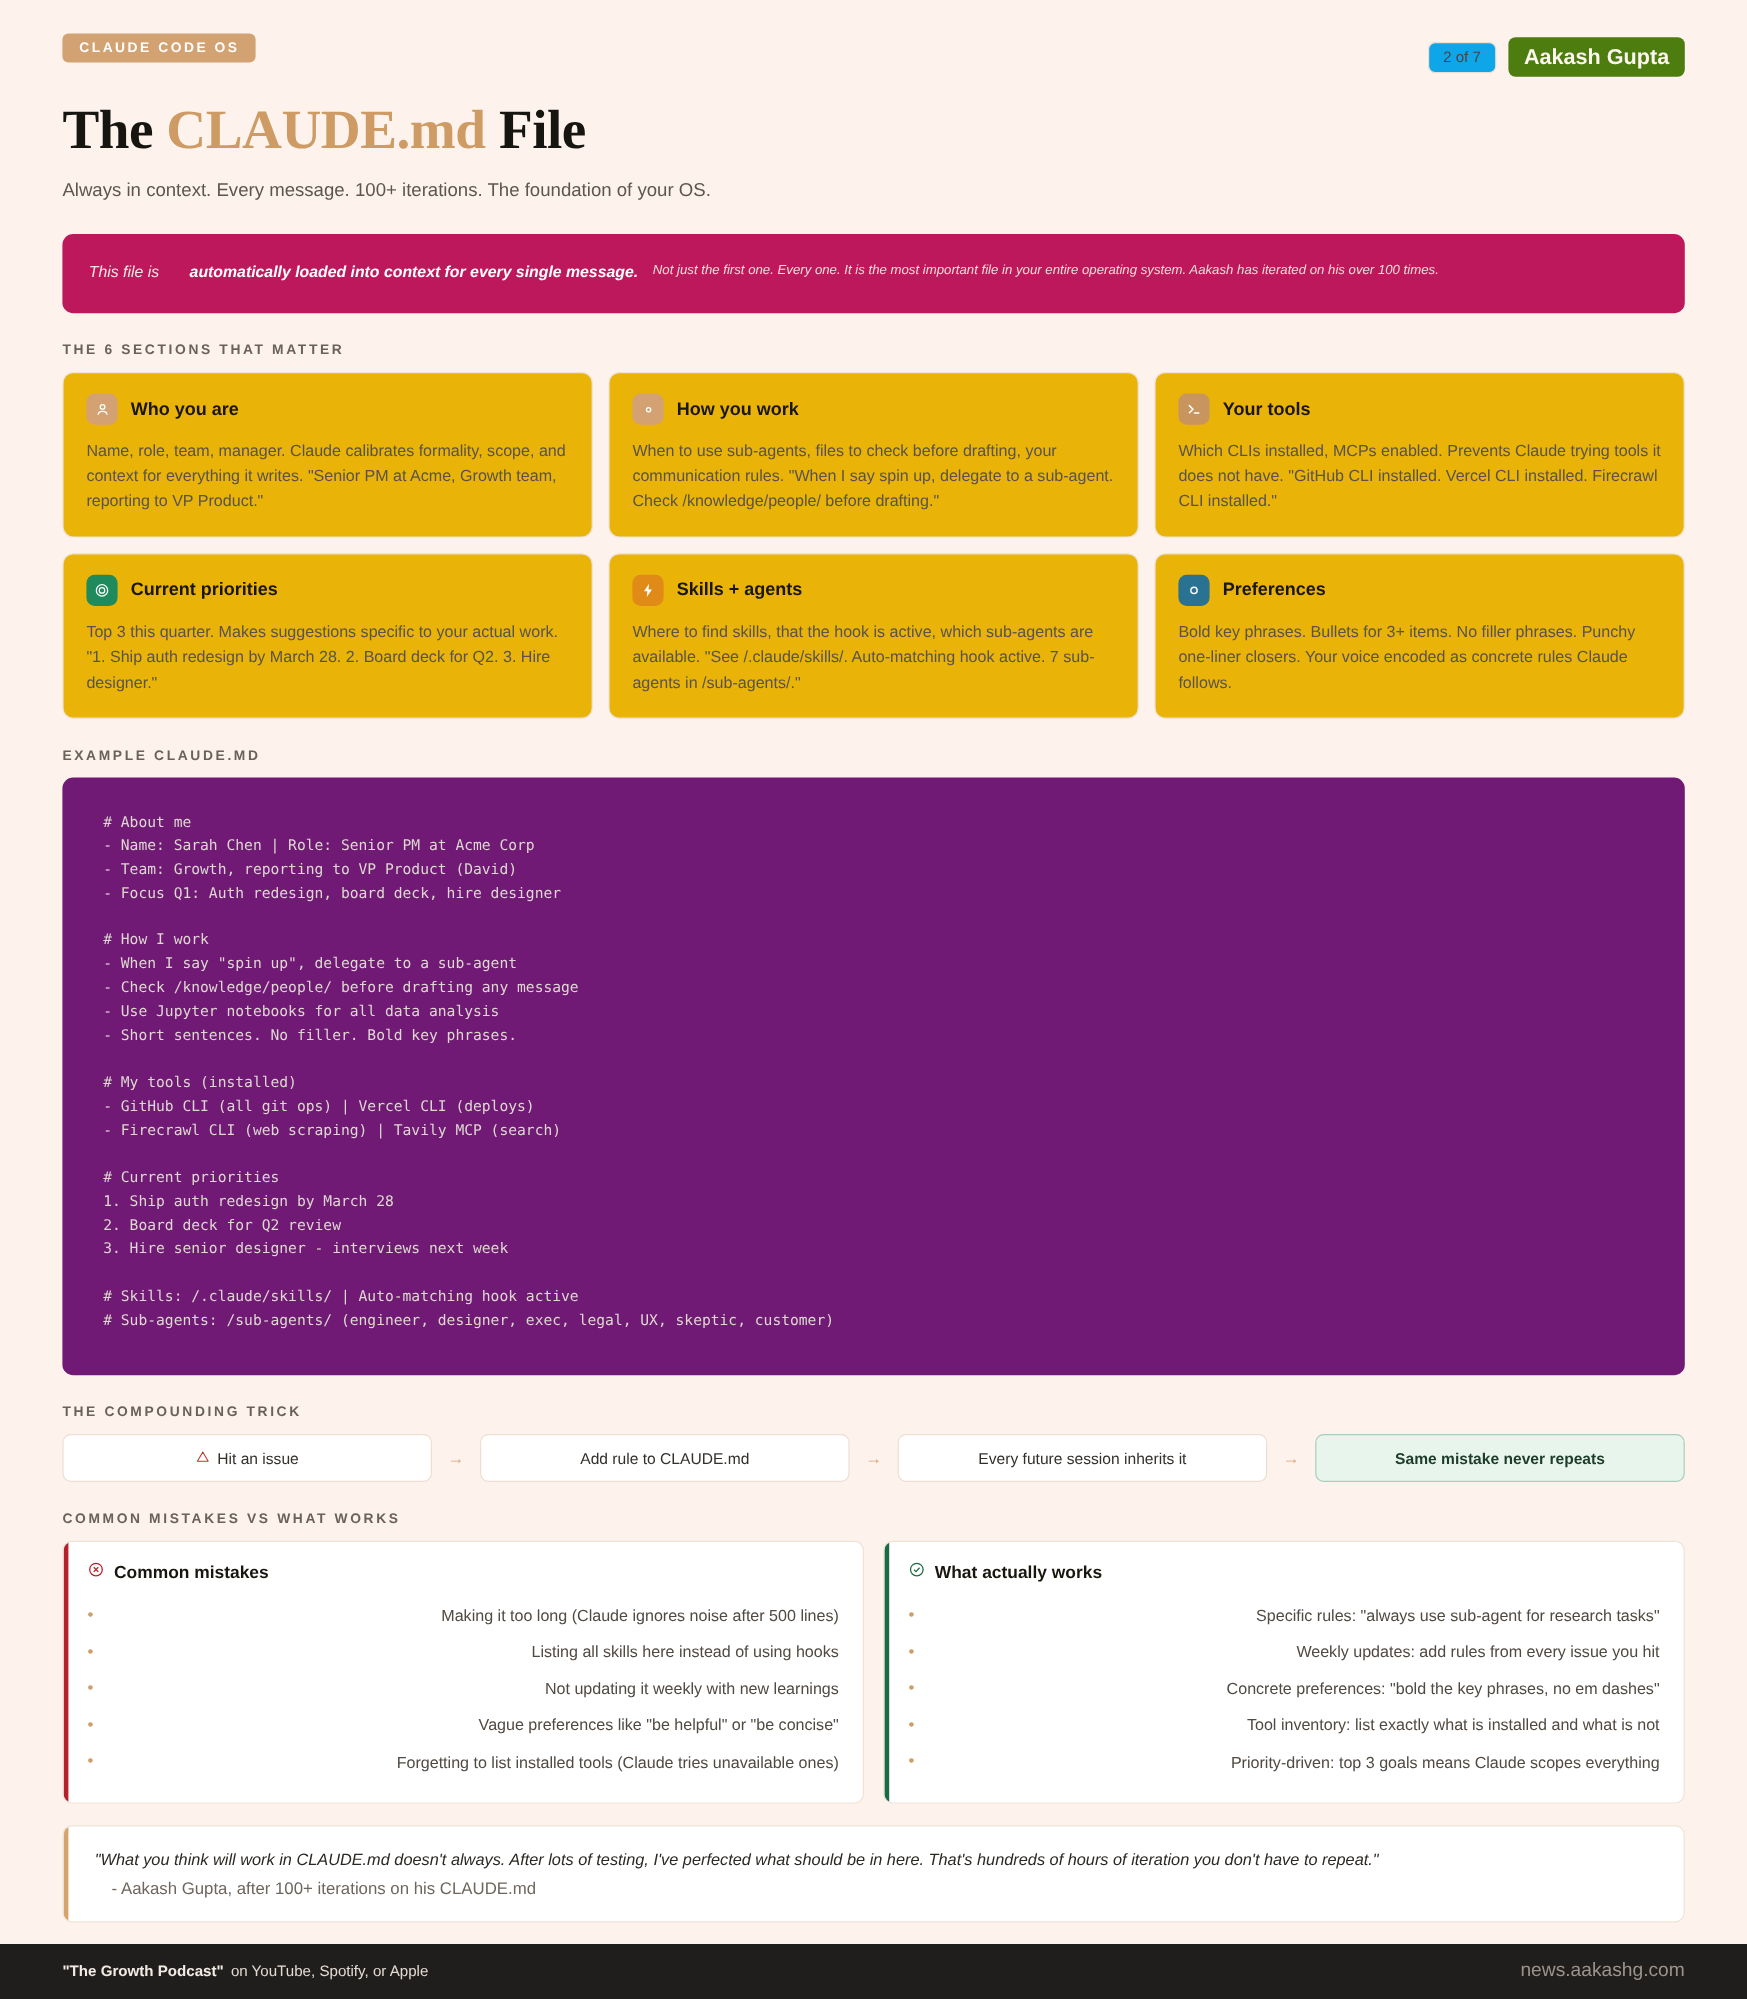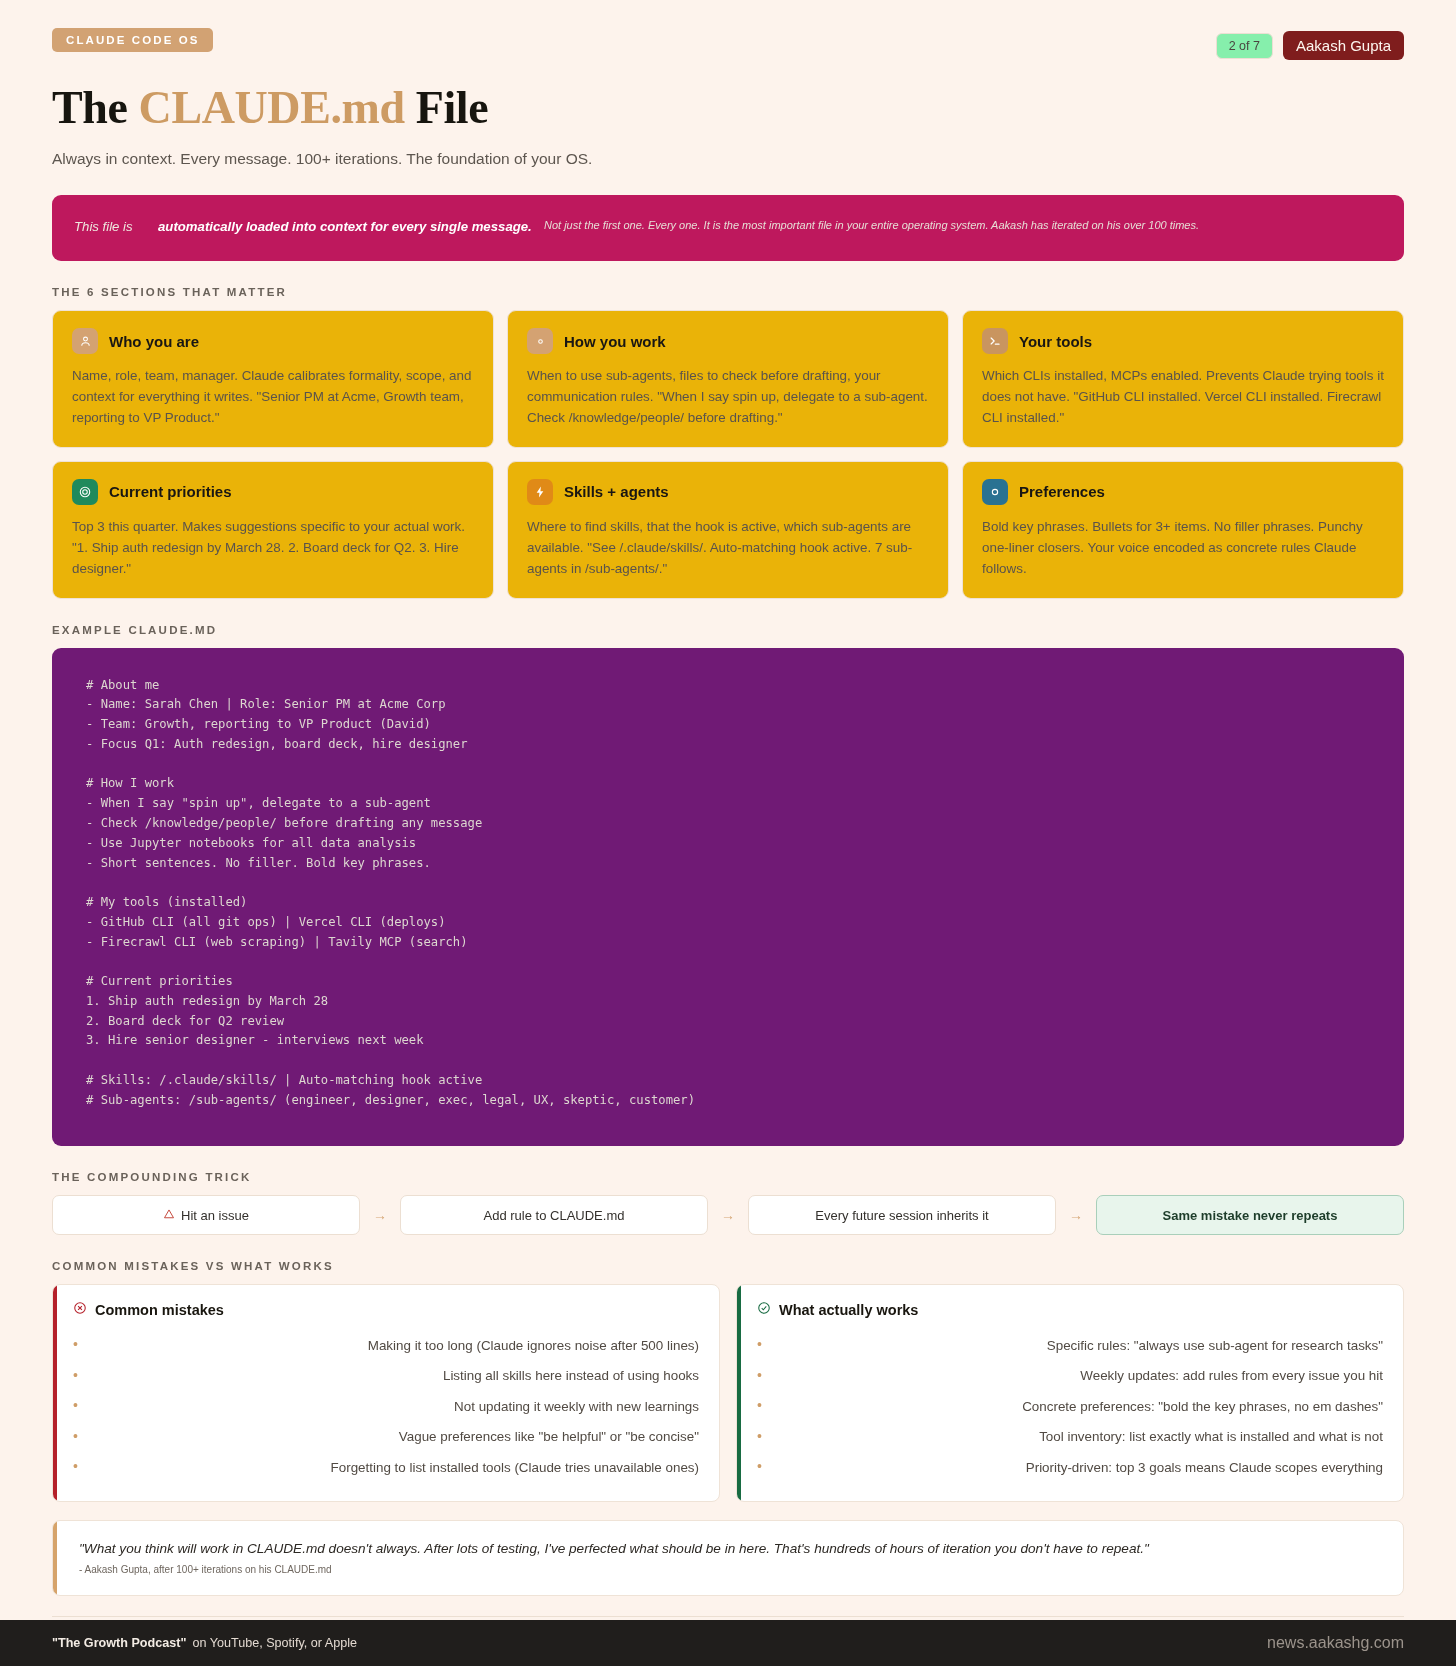--- a/index.html
+++ b/index.html
@@ -30,7 +30,7 @@
     display: flex; align-items: center; gap: 10px;
   }
   .pill-count {
-    background: #86efac;
+    background: #0ea5e9;
     border: 1px solid #ecdfd3;
     border-radius: 6px;
     font-size: 12.5px;

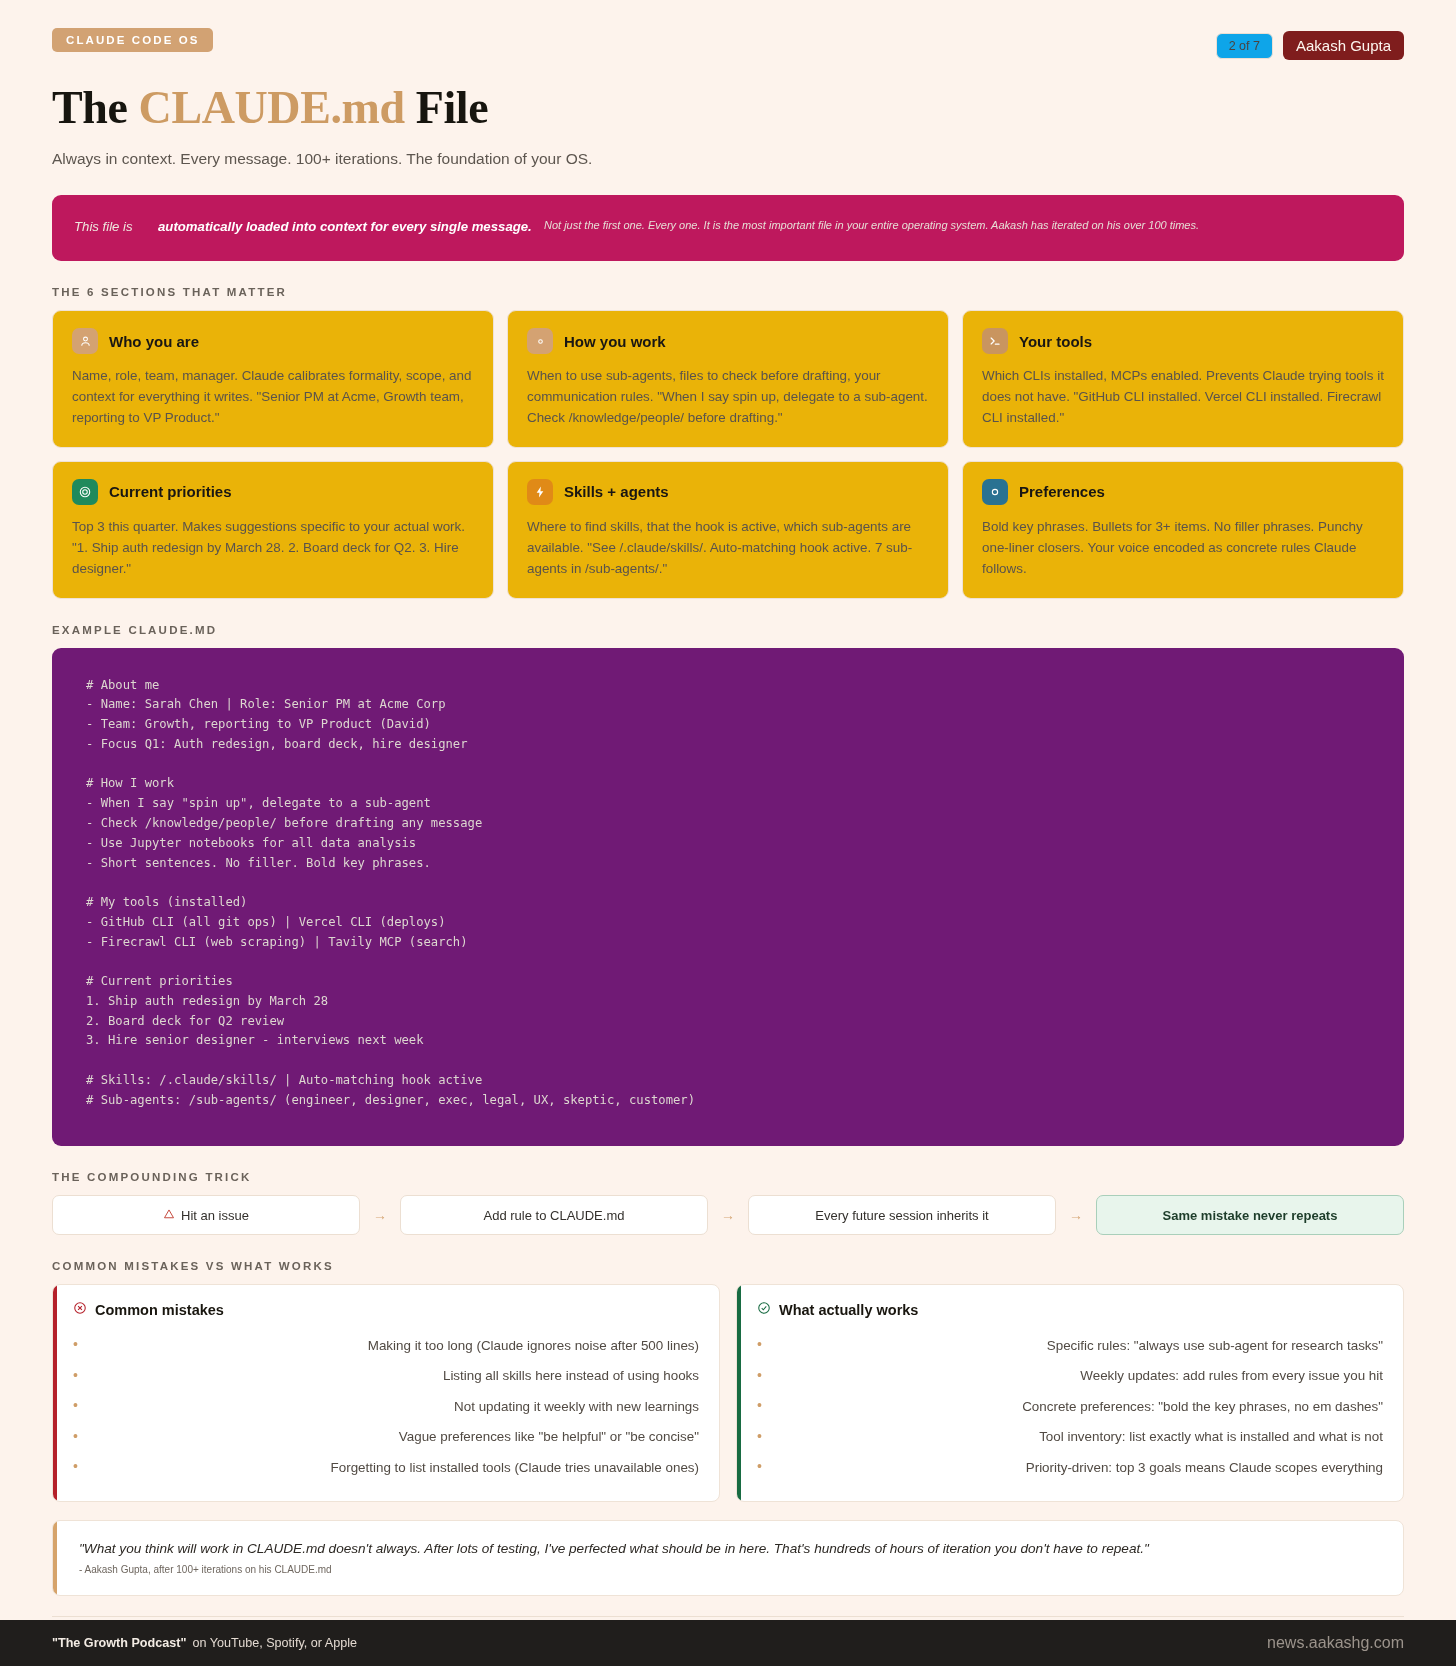--- a/index.html
+++ b/index.html
@@ -38,11 +38,11 @@
     padding: 5px 12px;
   }
   .pill-author {
-    background: #7f1d1d;
+    background: #4d7c0f;
     color: #fdf6ef;
     border-radius: 6px;
-    font-size: 15px;
-    font-weight: normal;
+    font-size: 18px;
+    font-weight: bold;
     padding: 6px 13px;
   }
 

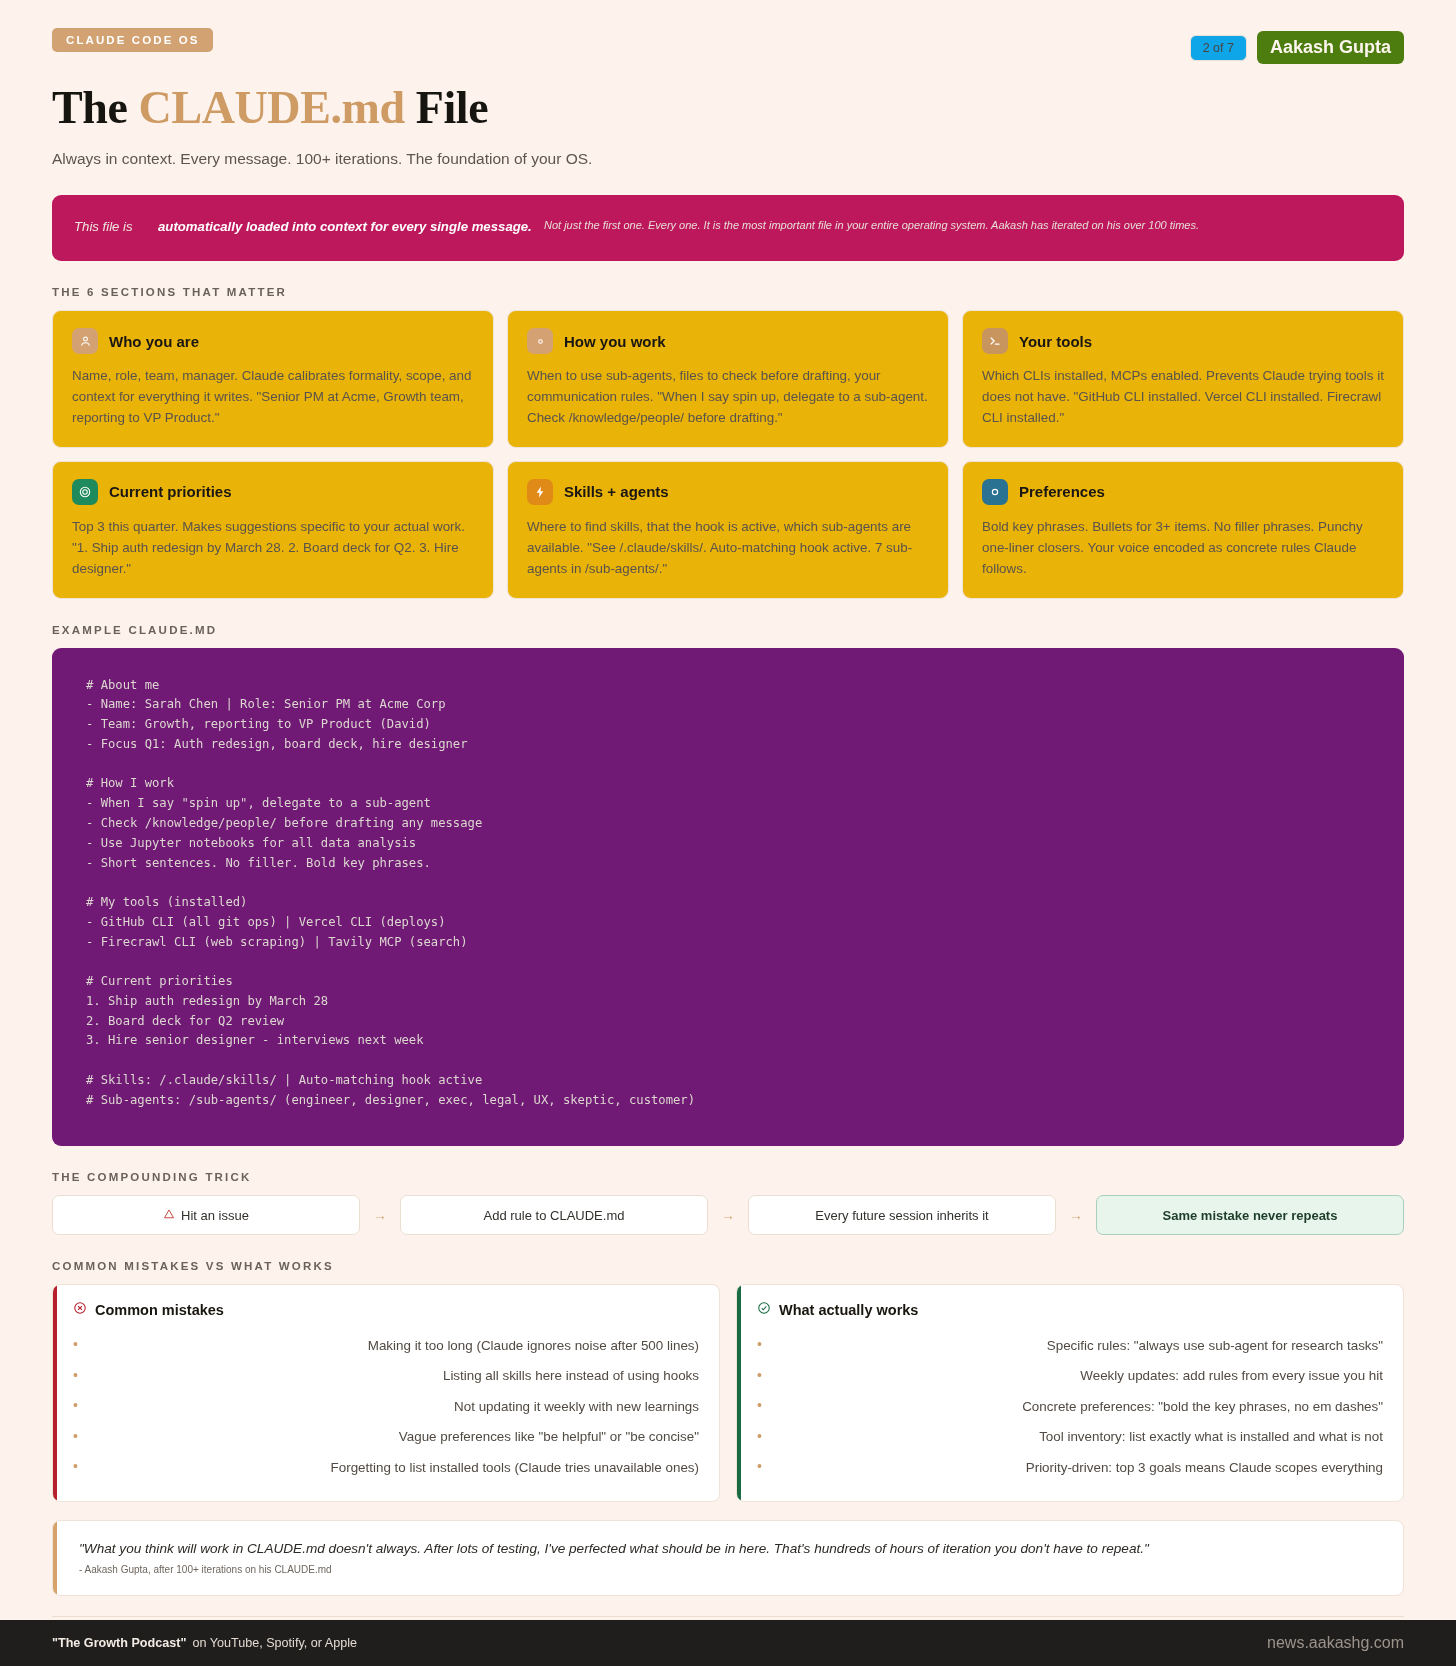--- a/index.html
+++ b/index.html
@@ -205,7 +205,7 @@
     background: #d6a36a;
   }
   .quote-text { font-size: 13.6px; font-style: italic; color: #2c2823; }
-  .quote-attr { font-size: 10px; color: #6e665e; margin-top: 8px; }
+  .quote-attr { font-size: 14px; color: #6e665e; margin-top: 8px; margin-left: 14px; }
 
   .source {
     font-size: 10.6px; color: #8b827a;

